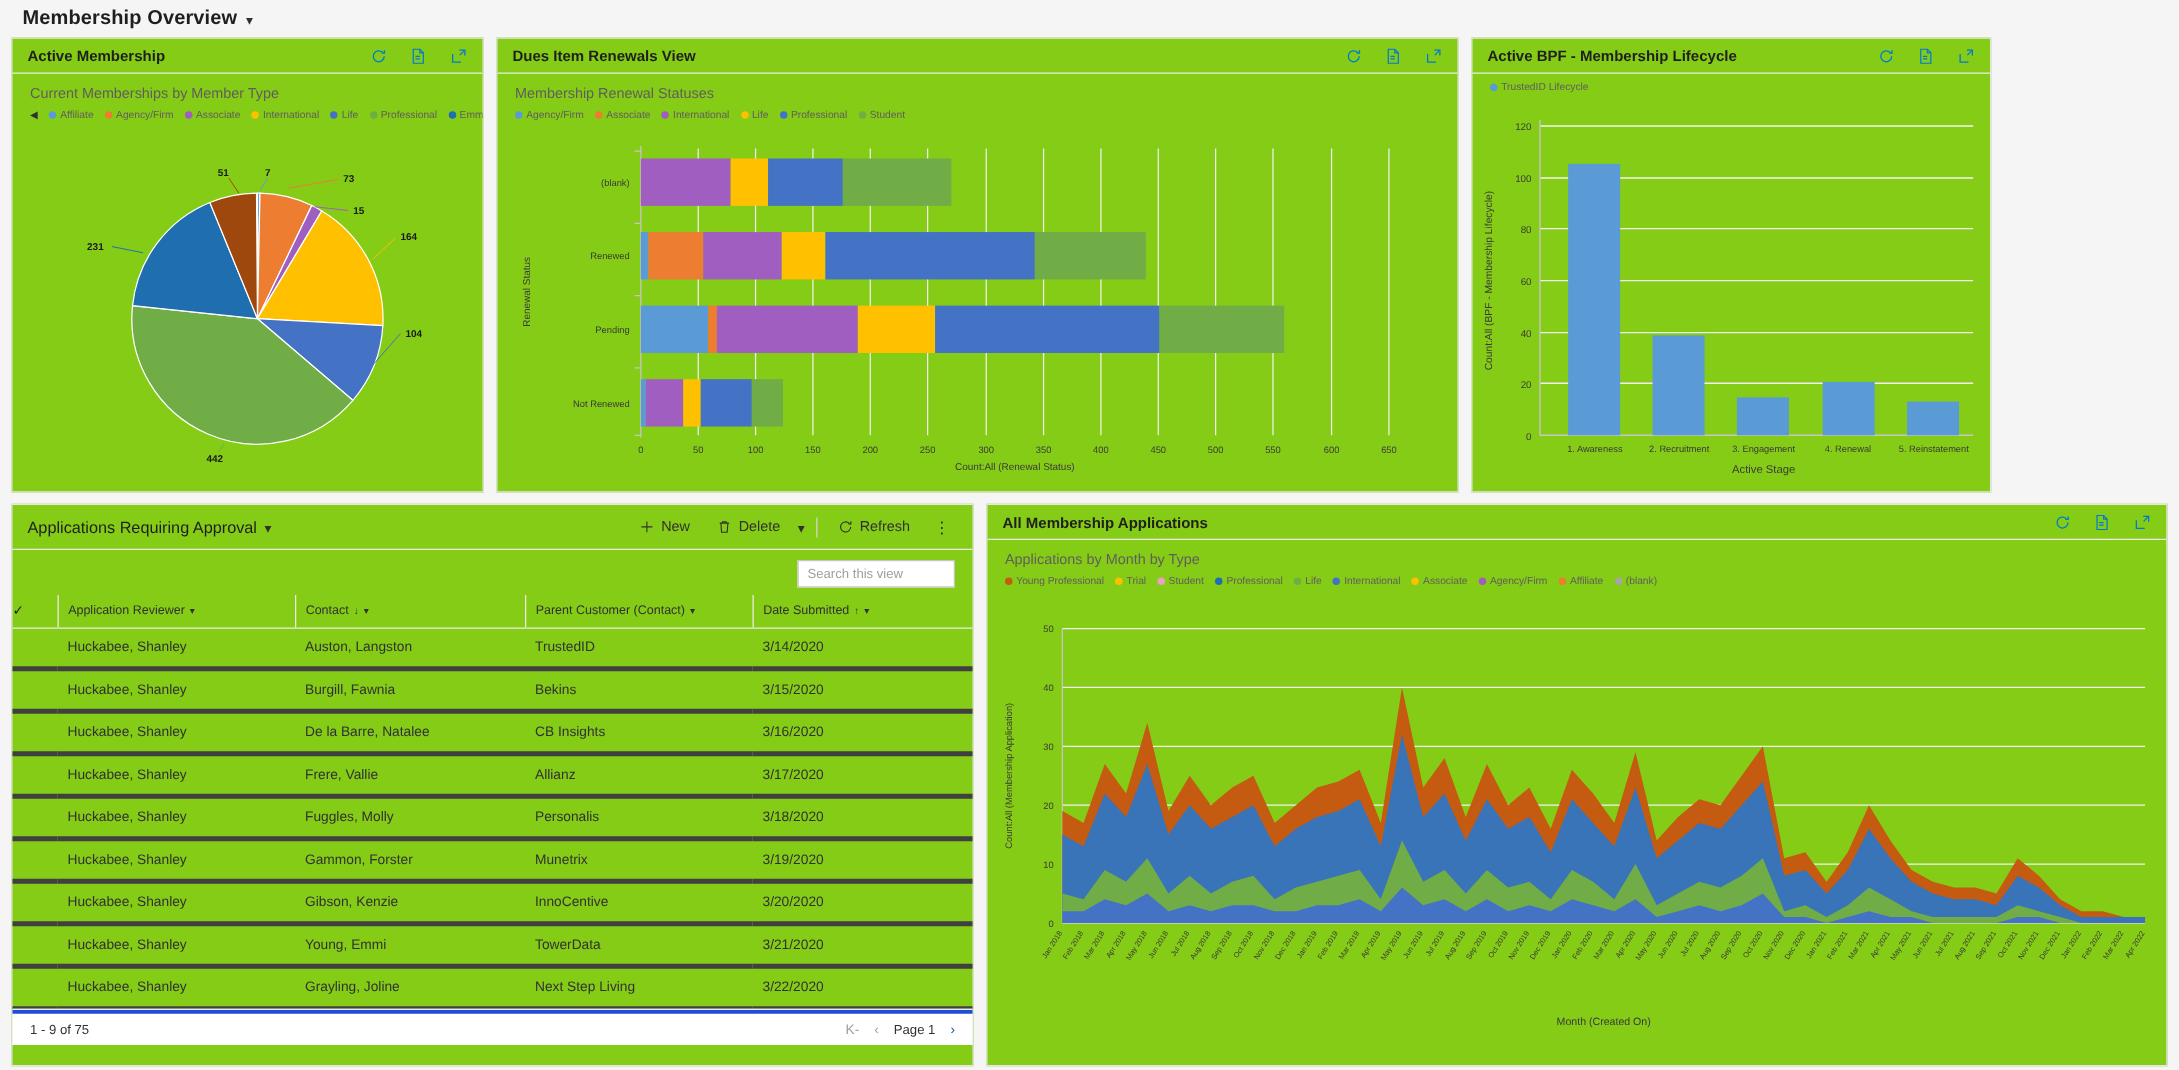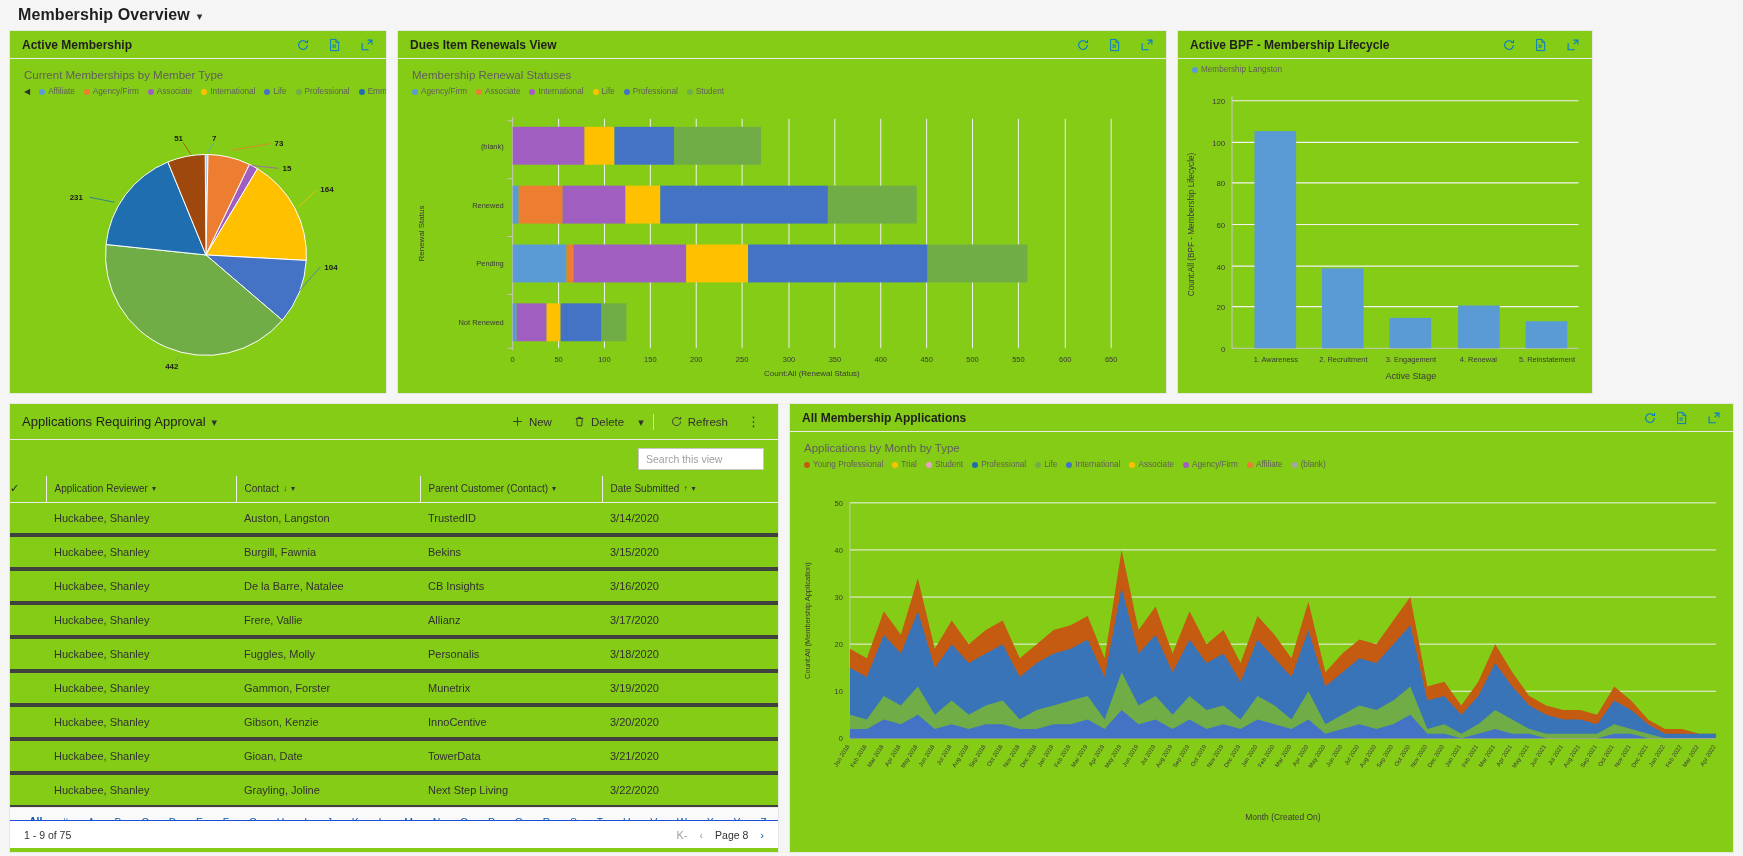--- a/index.html
+++ b/index.html
@@ -393,7 +393,7 @@
       <div class="legend">
         <span class="lg">
             <i class="dot" style="background:#5b9bd5"></i>
-            <span>Membership Langston</span>
+            <span>TrustedID Lifecycle</span>
           </span>
       </div>
       <div class="plot">

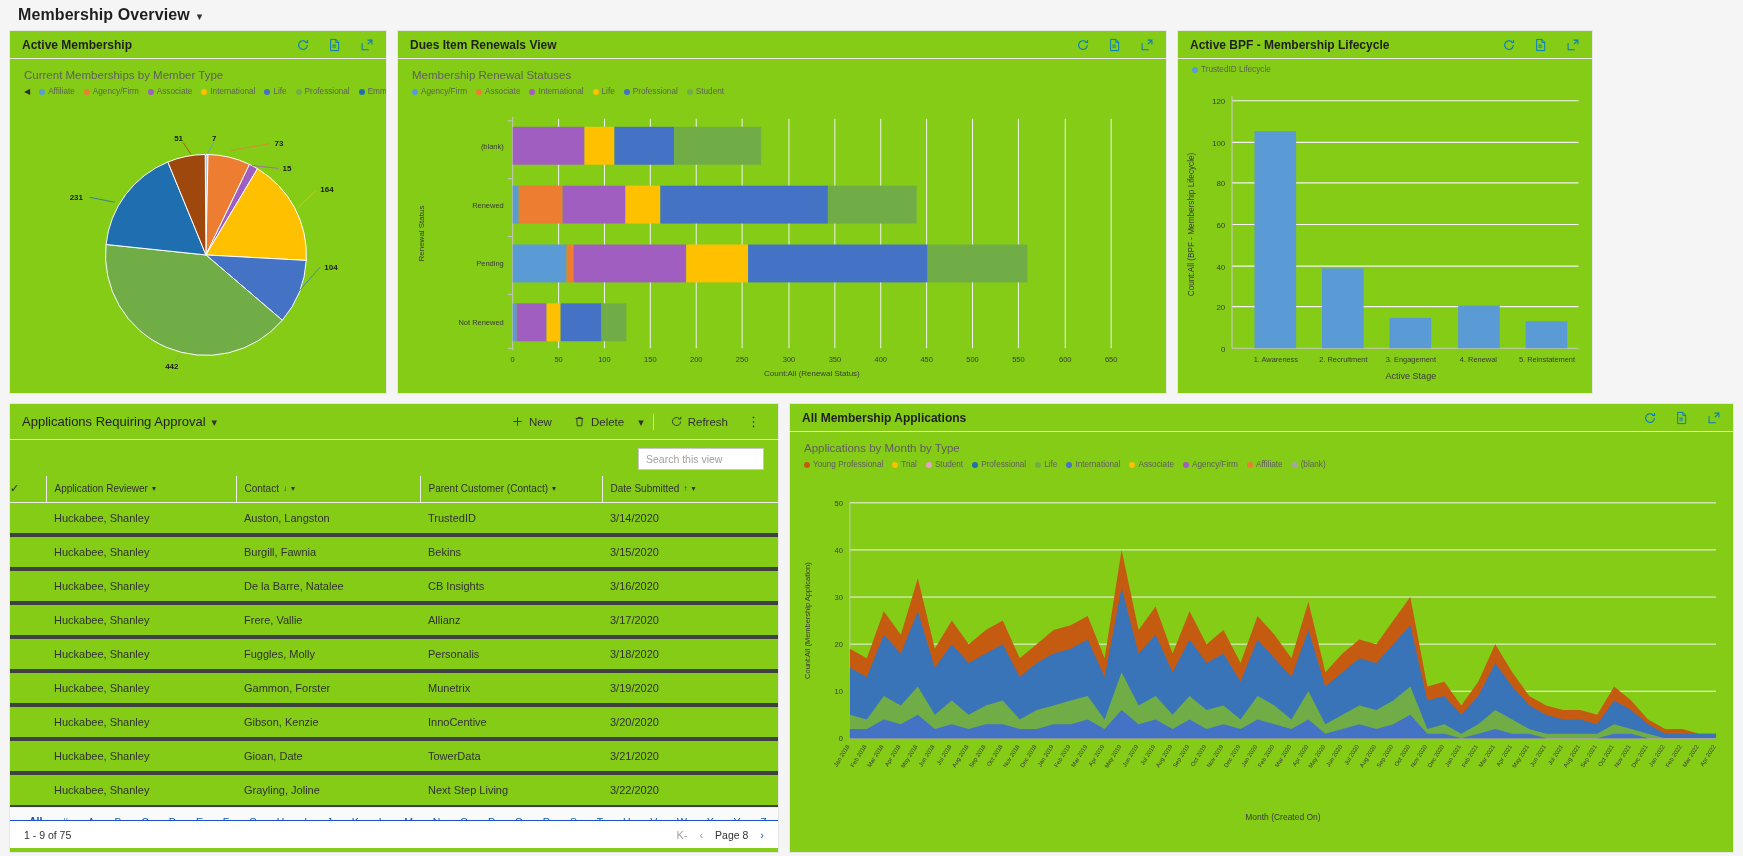--- a/index.html
+++ b/index.html
@@ -573,7 +573,7 @@
             <tr>
               <td class="ckcol"></td>
               <td class="lnk">Huckabee, Shanley</td>
-              <td class="lnk">Gioan, Date</td>
+              <td class="lnk">Young, Emmi</td>
               <td class="lnk">TowerData</td>
               <td>3/21/2020</td>
             </tr>

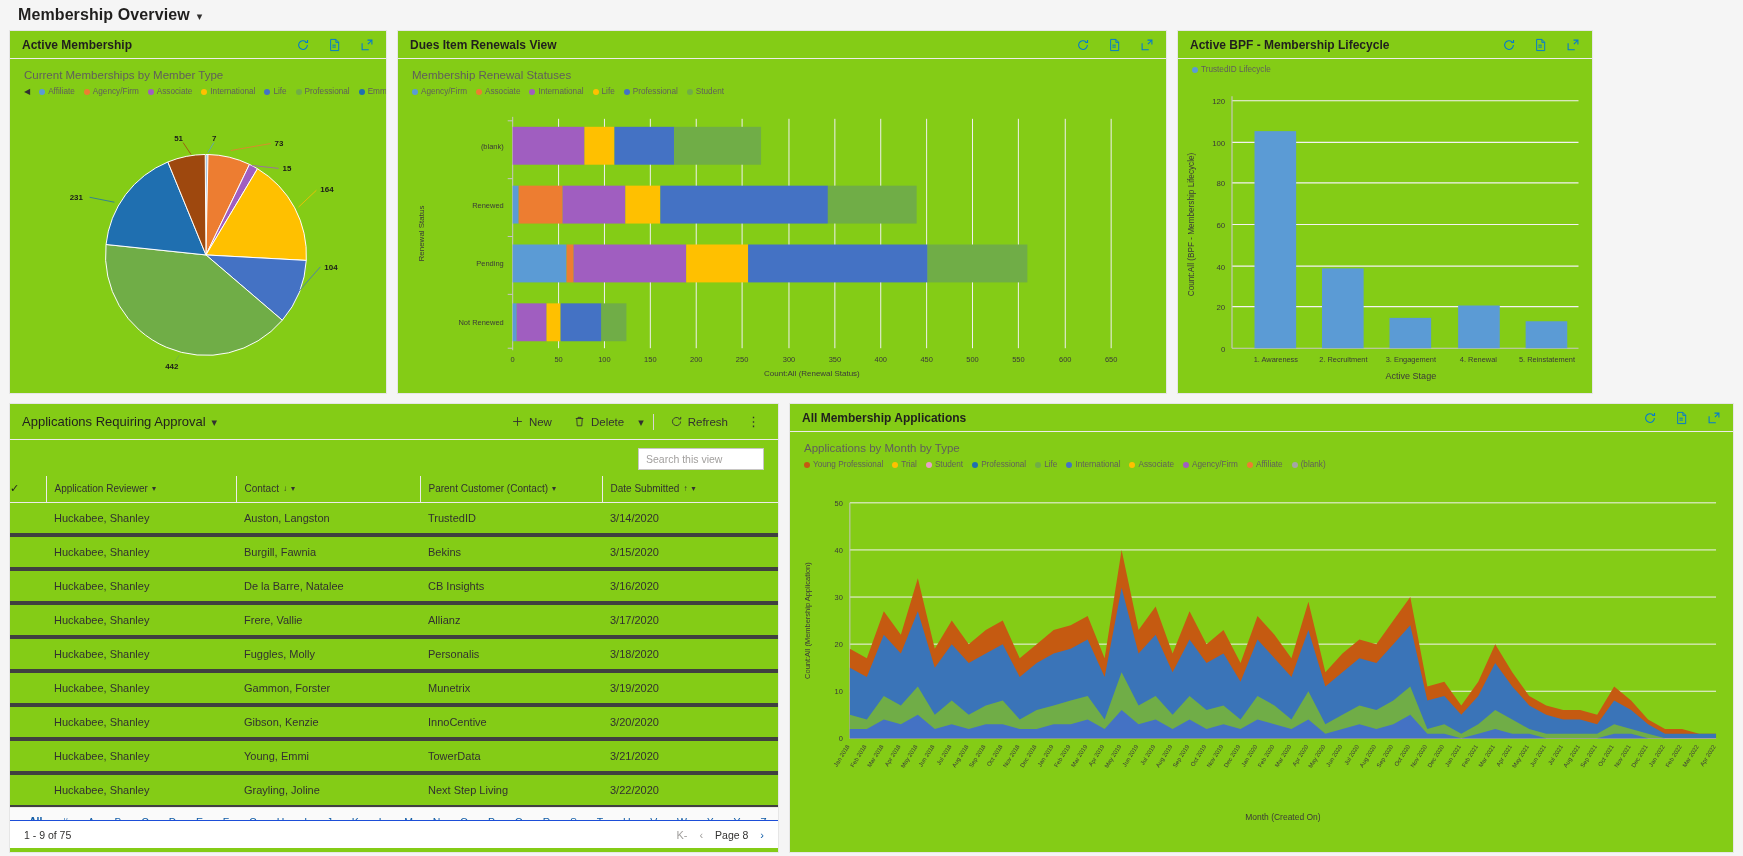--- a/index.html
+++ b/index.html
@@ -96,9 +96,9 @@
   .alpha { font-size: 10.5px; color: #0f5ba7; padding: 2px 5px; }
   .alpha.active { font-weight: 700; border-bottom: 2px solid #0f5ba7; color: #0f5ba7; }
   .statusbar {
-    position: absolute; left: 0; right: 0; bottom: 4px; height: 28px;
+    position: absolute; left: 0; right: 0; bottom: 16px; height: 28px;
     display: flex; align-items: center; padding: 0 14px;
-    border-top: 1px solid #1d4ed8; background: #fff; text-align: center;
+    border-top: 3px solid #1d4ed8; background: #fff; text-align: center;
   }
   .reccount { font-size: 10.5px; color: #323130; }
   .pager { margin-left: auto; display: flex; align-items: center; gap: 12px; font-size: 10.5px; color: #323130; }

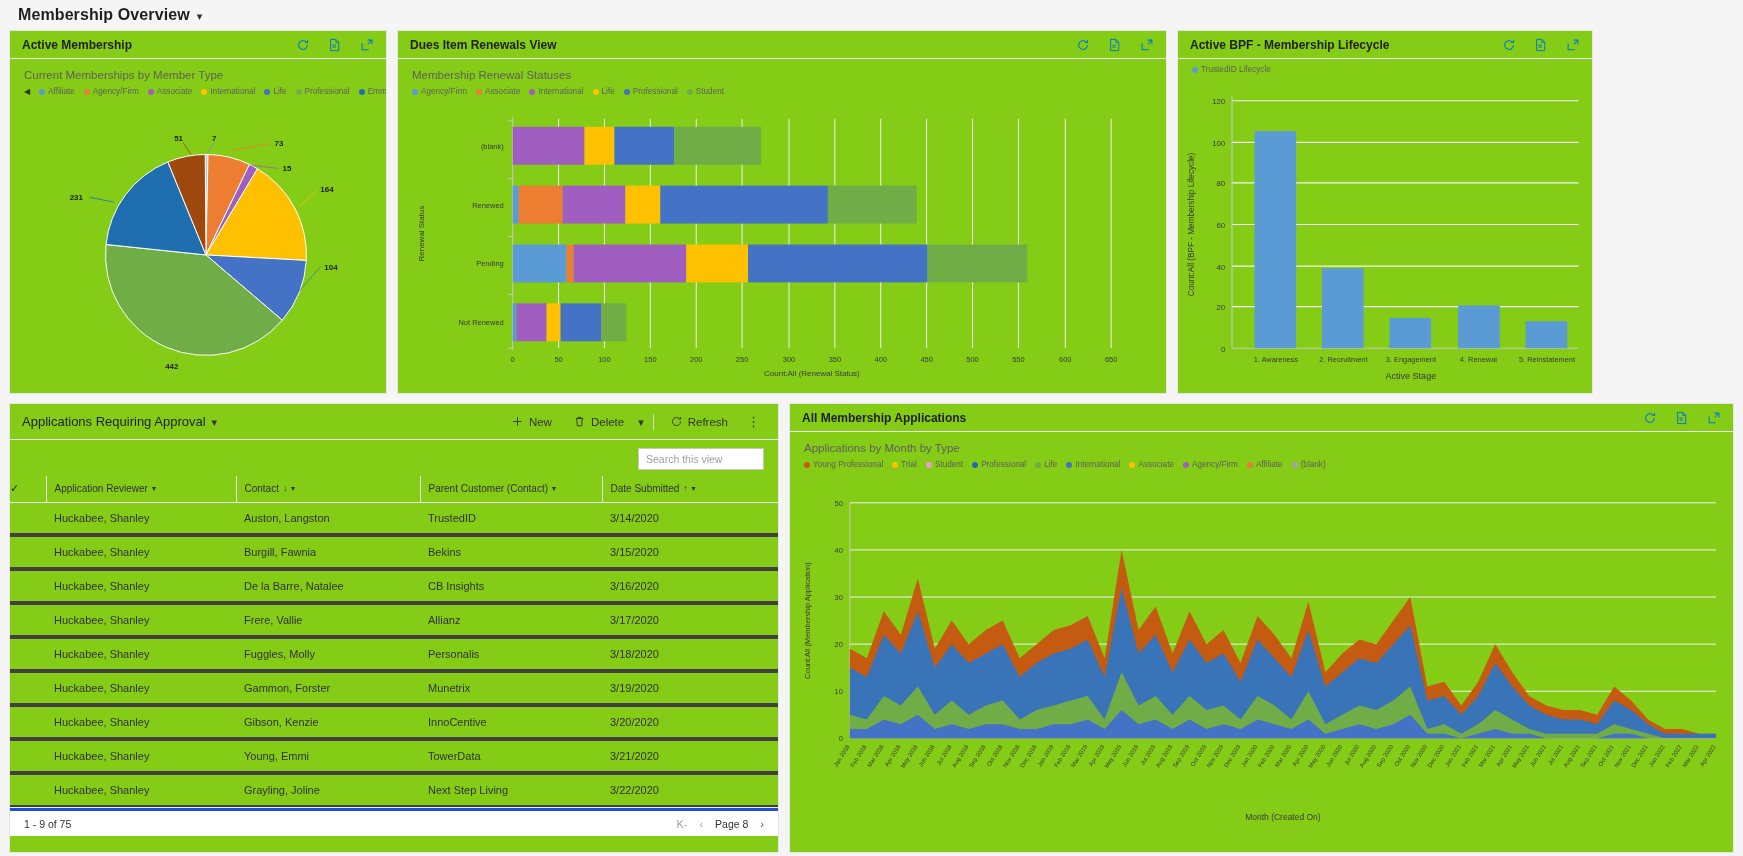--- a/index.html
+++ b/index.html
@@ -623,7 +623,7 @@
         <span class="pager">
           <span class="pgbtn">K-</span>
           <span class="pgbtn">‹</span>
-          <span>Page 8</span>
+          <span>Page 1</span>
           <span class="pgbtn on">›</span>
         </span>
       </div>

